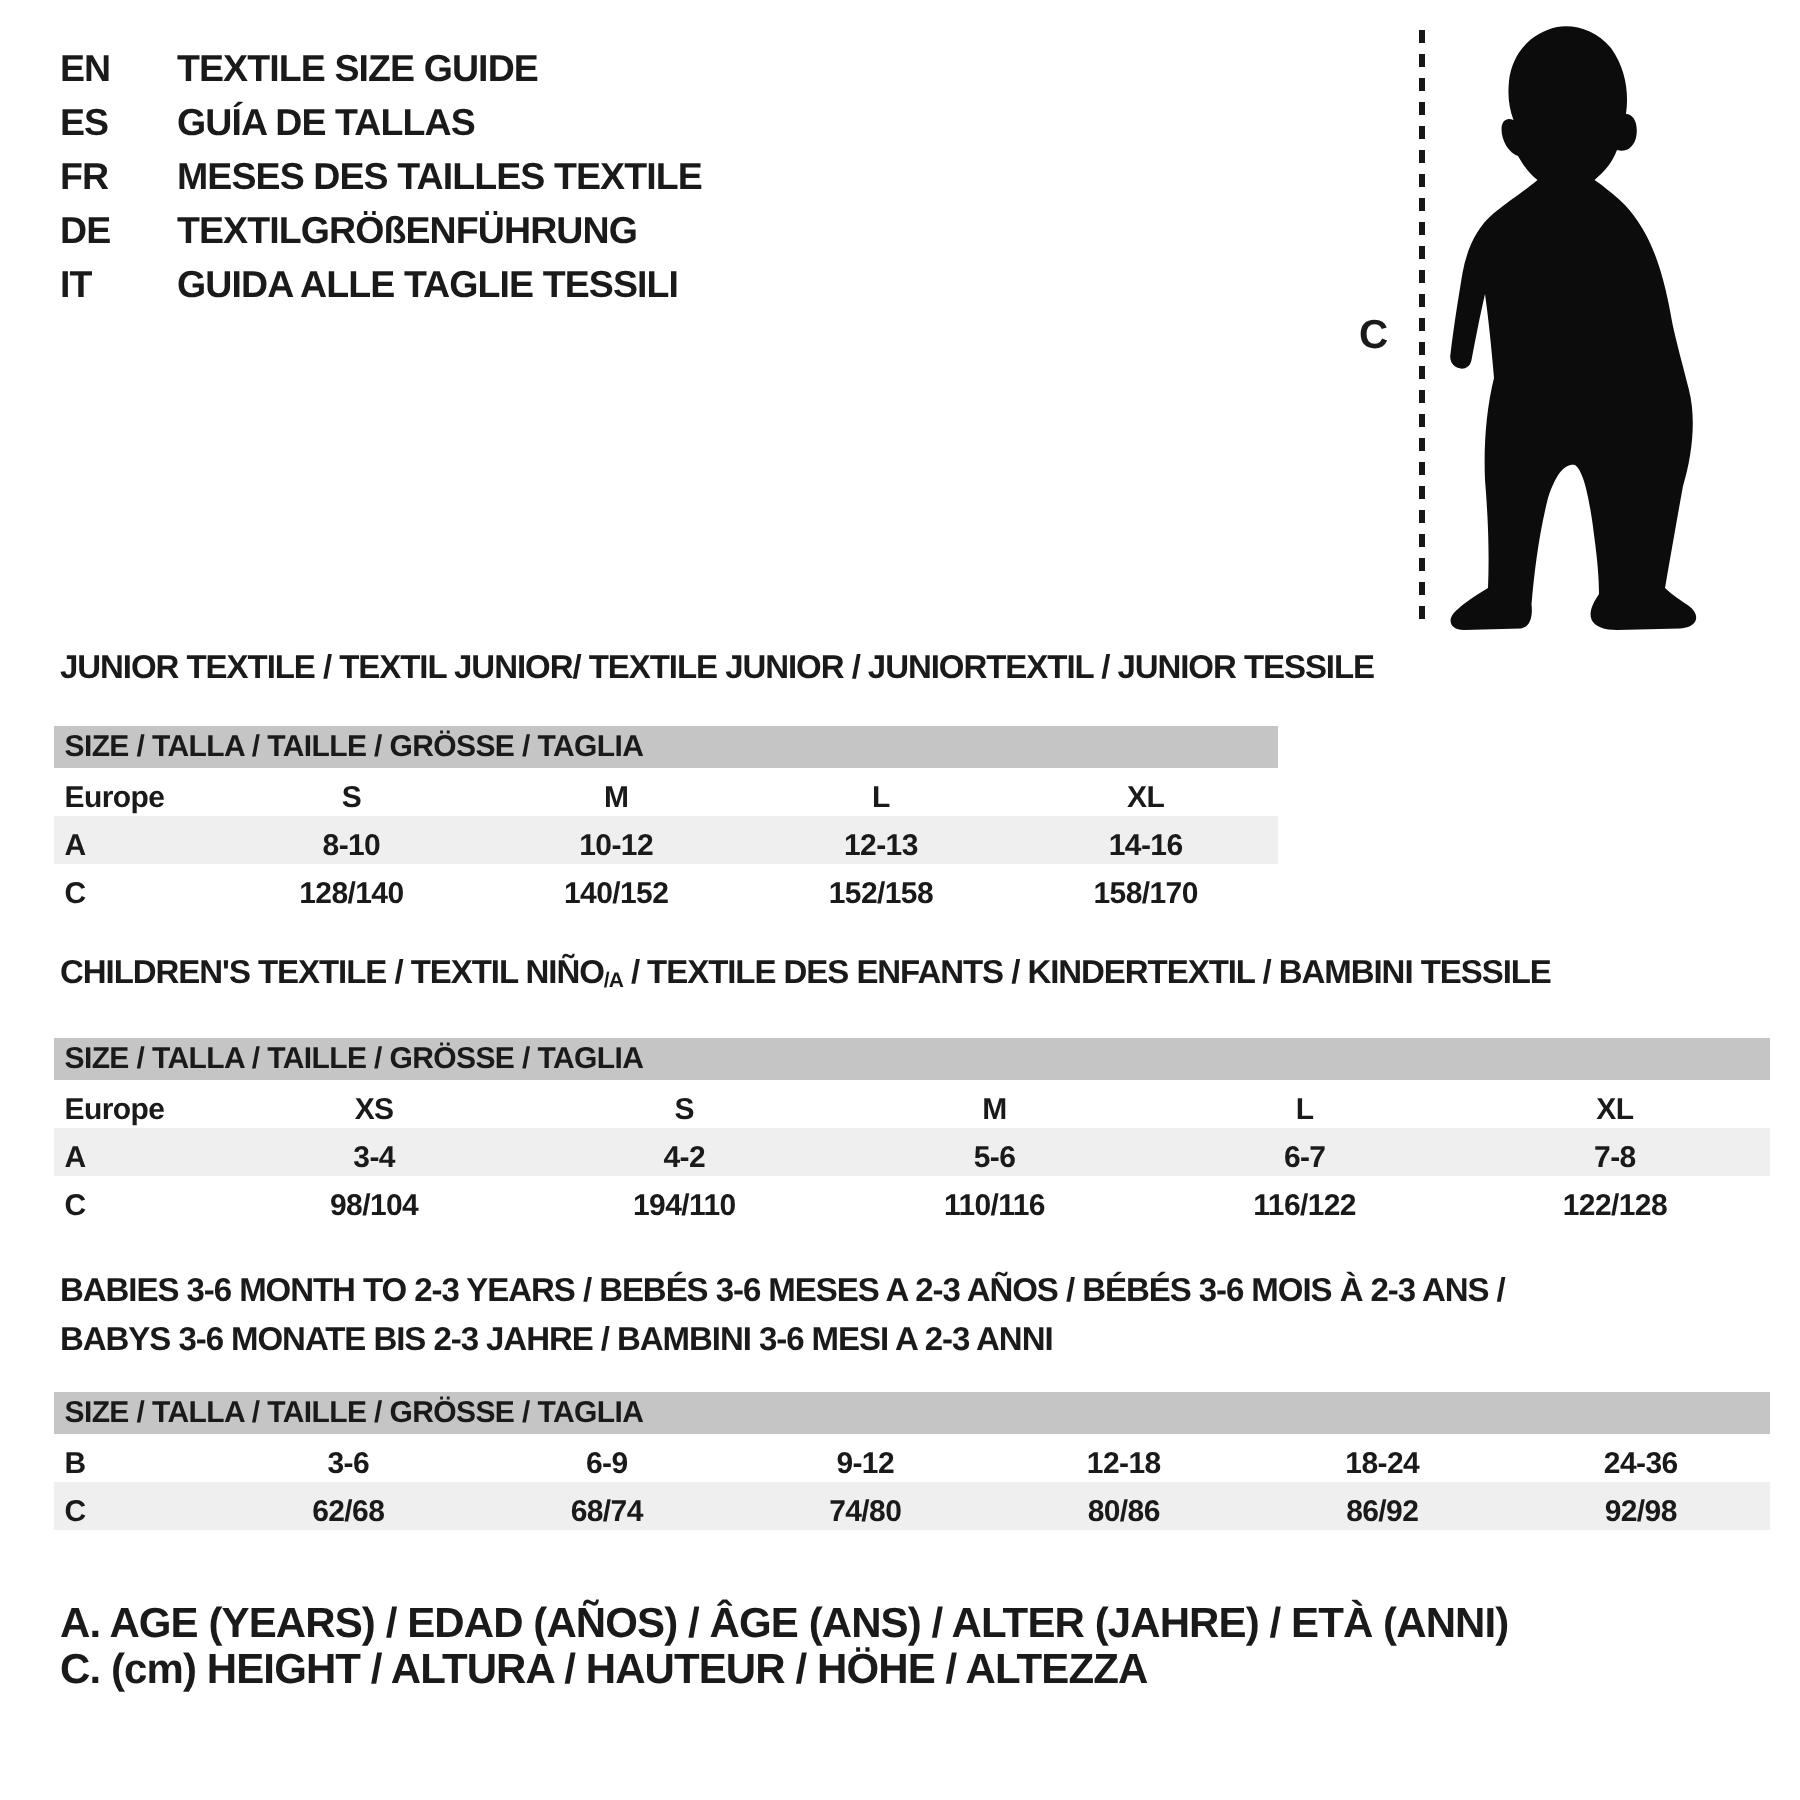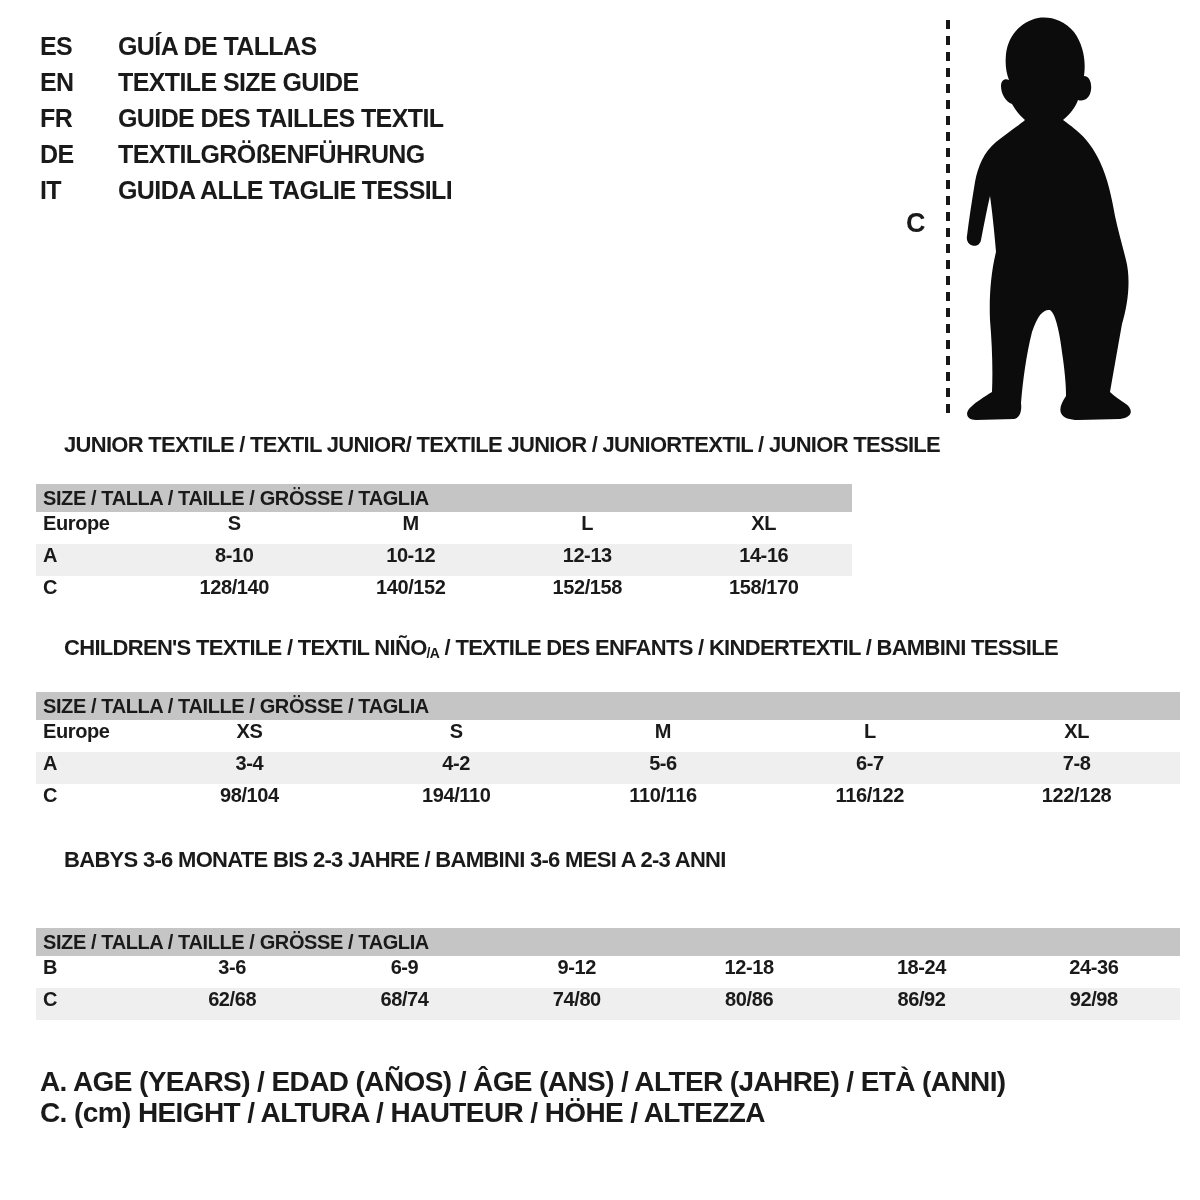--- a/index.html
+++ b/index.html
@@ -135,12 +135,12 @@
 
 <div class="lang-list">
   <div class="lang-row">
+    <span class="lang-code">EN</span>
+    <span class="lang-label">TEXTILE SIZE GUIDE</span>
+  </div>
+  <div class="lang-row">
     <span class="lang-code">ES</span>
     <span class="lang-label">GUÍA DE TALLAS</span>
-  </div>
-  <div class="lang-row">
-    <span class="lang-code">EN</span>
-    <span class="lang-label">TEXTILE SIZE GUIDE</span>
   </div>
   <div class="lang-row">
     <span class="lang-code">FR</span>

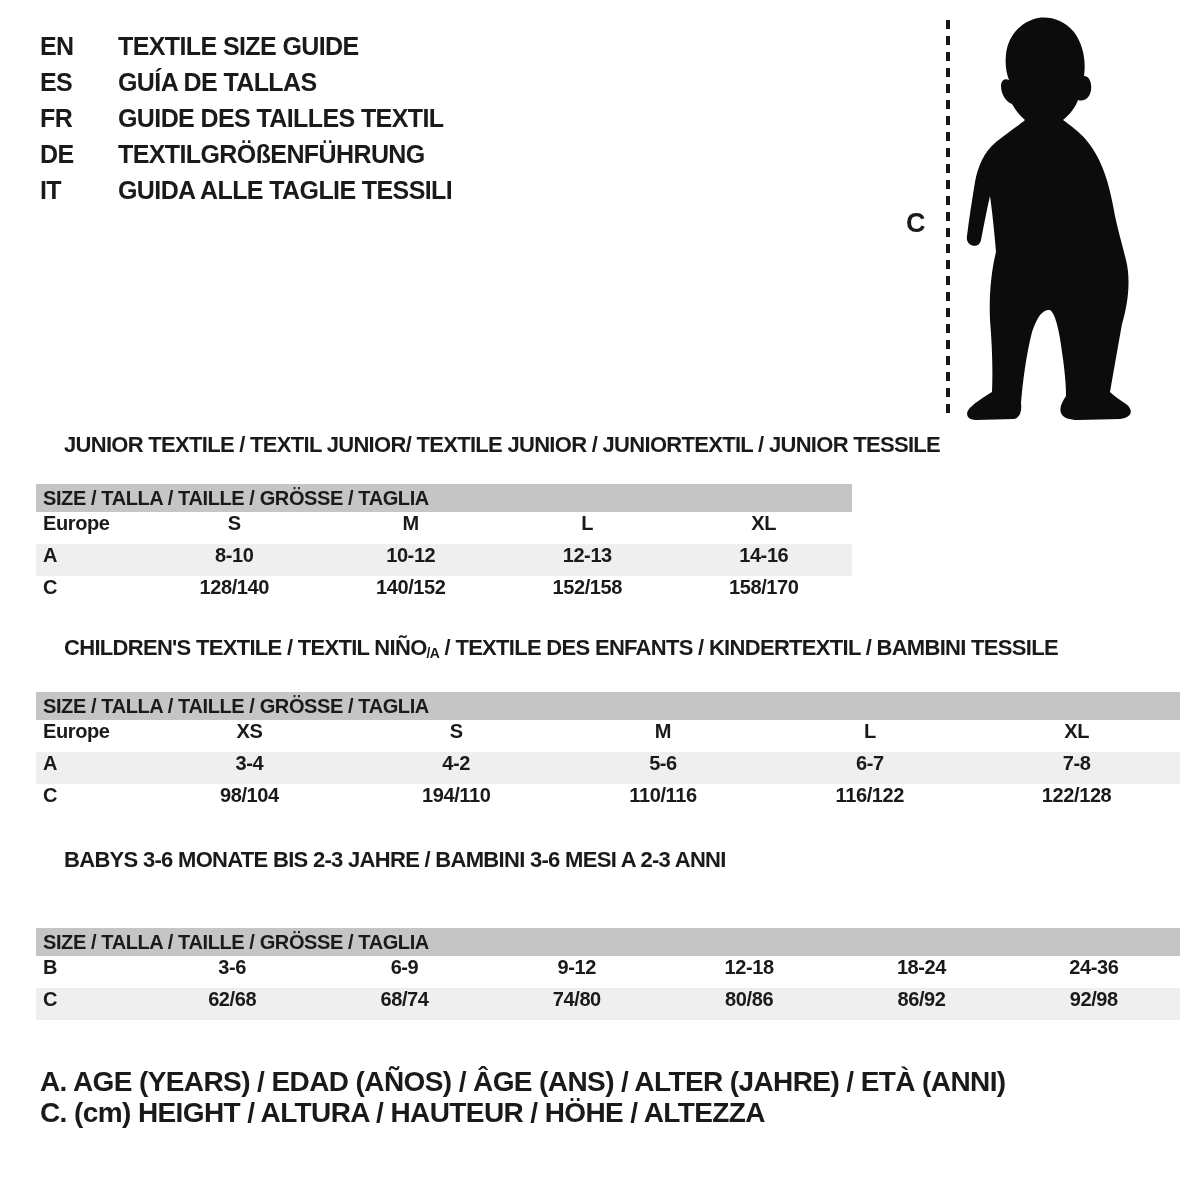--- a/index.html
+++ b/index.html
@@ -144,7 +144,7 @@
   </div>
   <div class="lang-row">
     <span class="lang-code">FR</span>
-    <span class="lang-label">GUIDE DES TAILLES TEXTIL</span>
+    <span class="lang-label">MESES DES TAILLES TEXTILE</span>
   </div>
   <div class="lang-row">
     <span class="lang-code">DE</span>

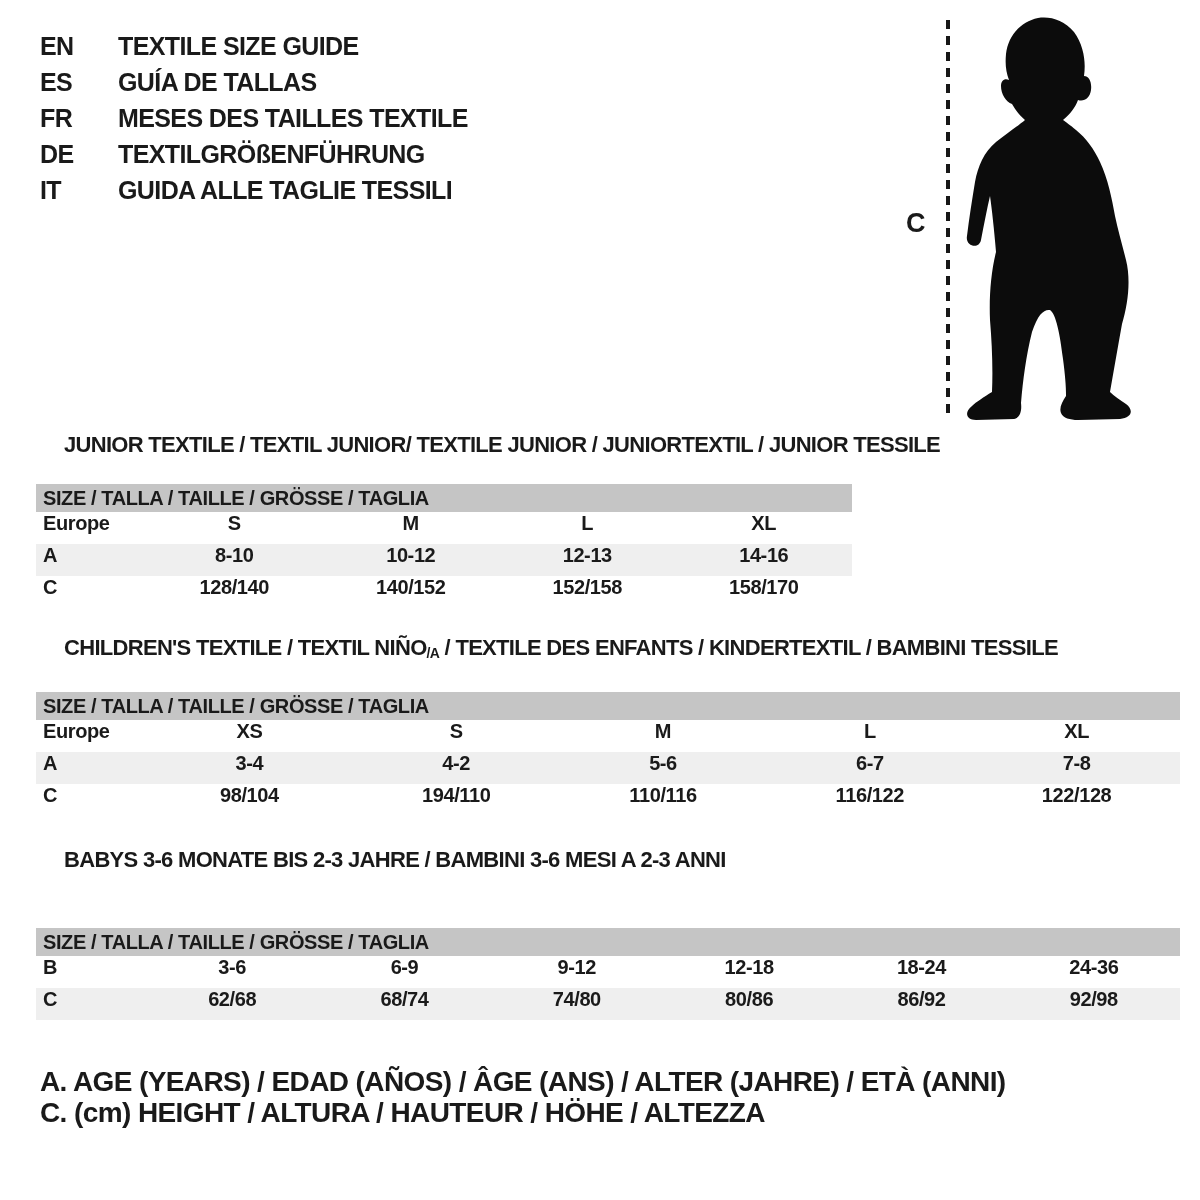--- a/index.html
+++ b/index.html
@@ -64,7 +64,6 @@
     letter-spacing: -0.7px;
     white-space: nowrap;
     line-height: 24px;
-    margin-left: 24px;
   }
   .title-junior   { top: 433px; }
   .title-children { top: 636px; }

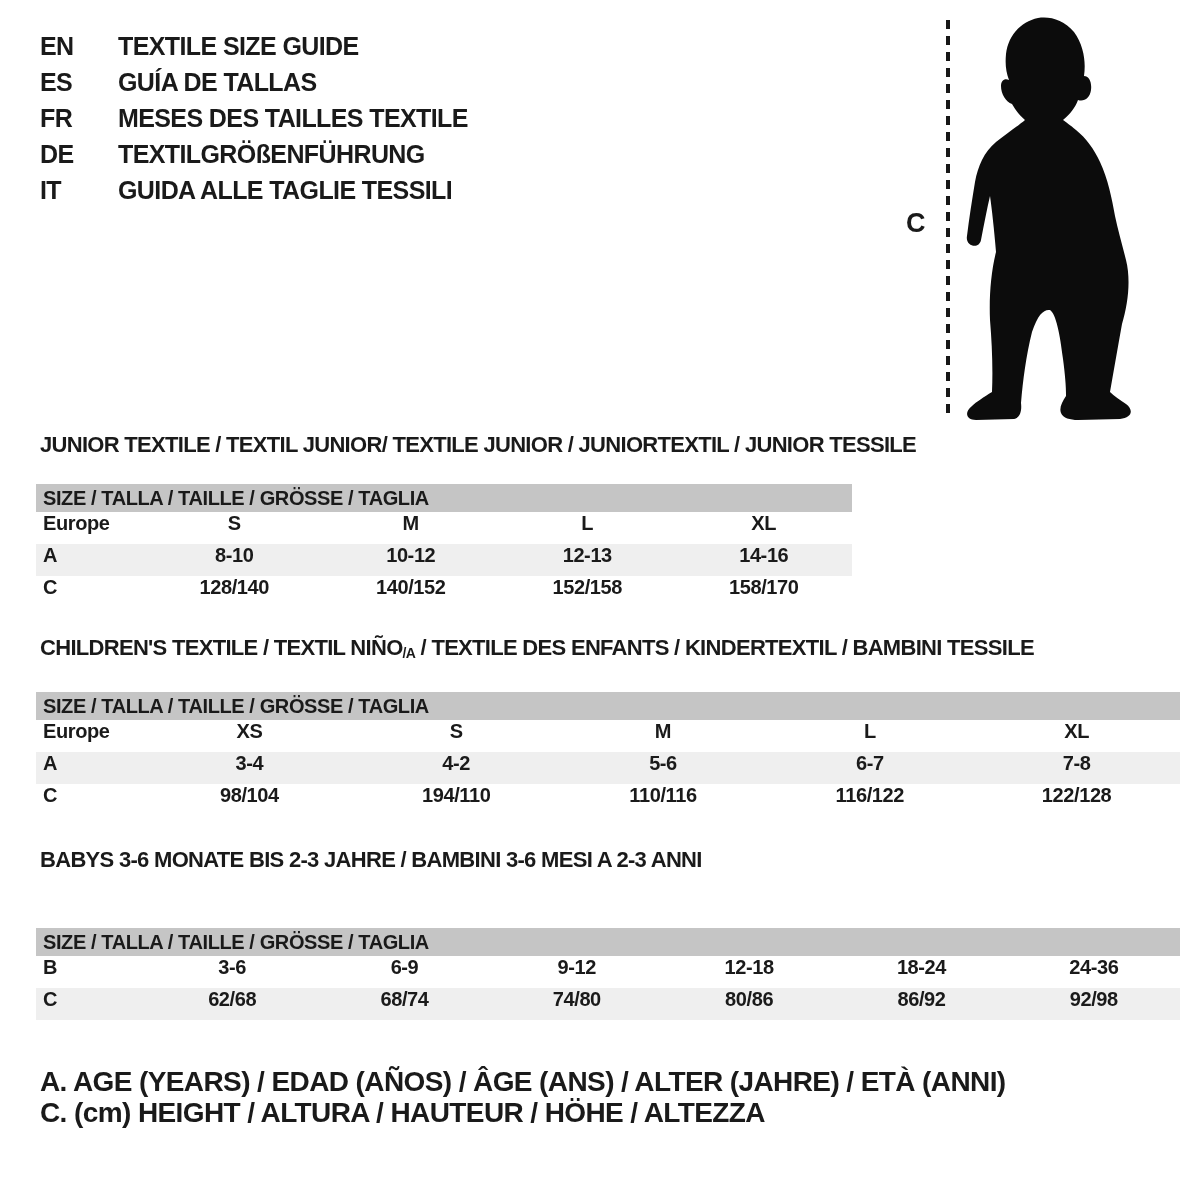--- a/index.html
+++ b/index.html
@@ -98,7 +98,7 @@
   .trow {
     display: flex;
     height: 32px;
-    align-items: flex-start;
+    align-items: flex-end;
     font-weight: bold;
     font-size: 20px;
   }

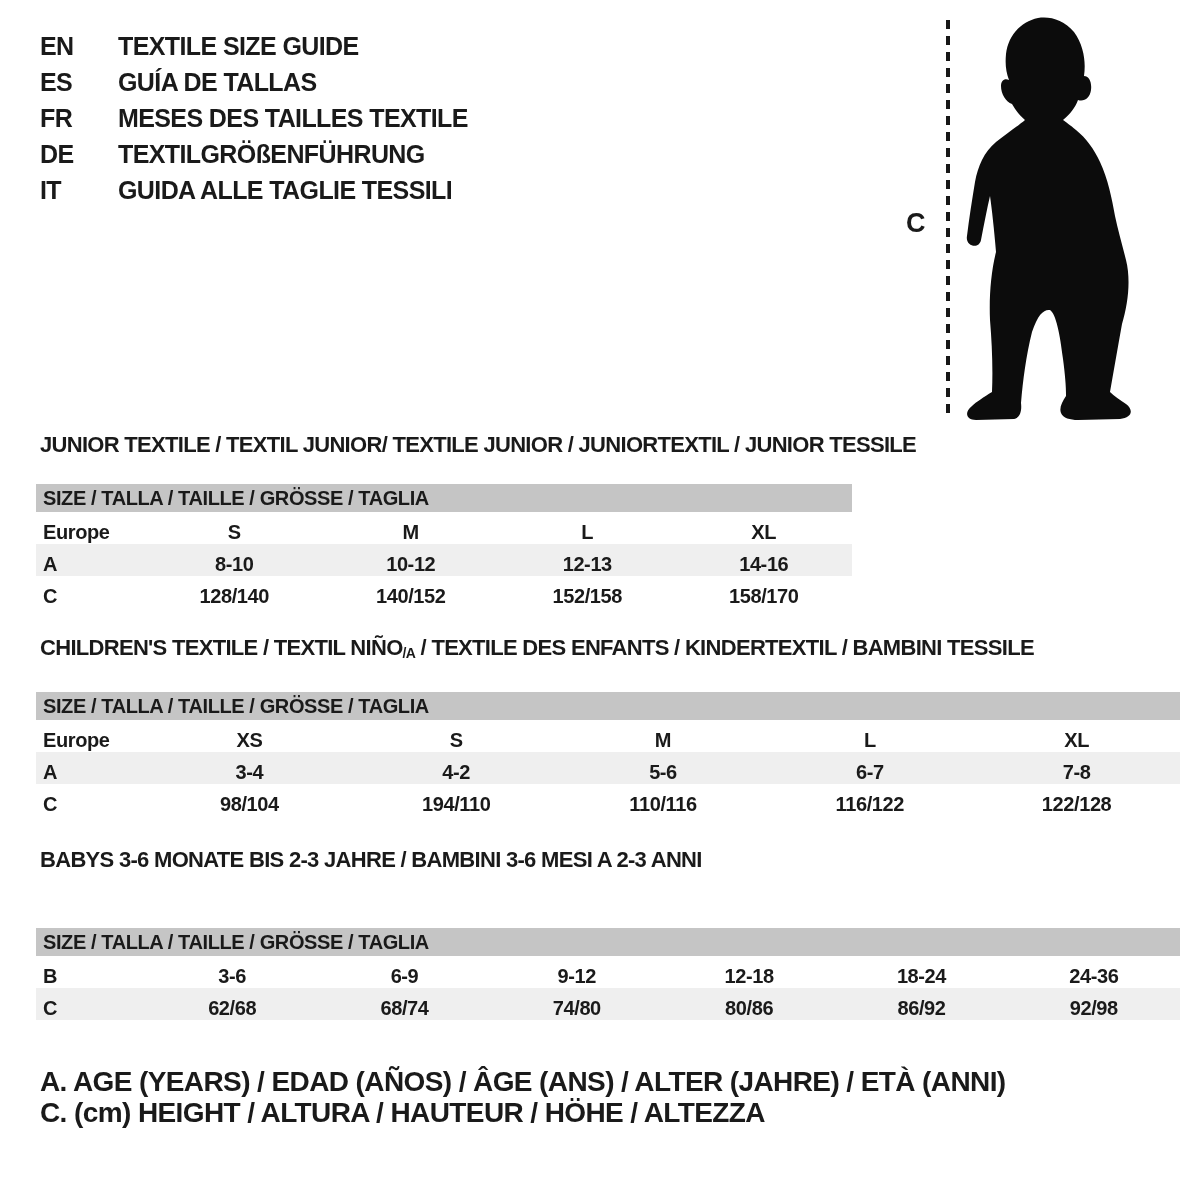--- a/index.html
+++ b/index.html
@@ -261,6 +261,7 @@
 </div>
 
 <div class="section-title title-babies">
+  <div>BABIES 3-6 MONTH TO 2-3 YEARS / BEBÉS 3-6 MESES A 2-3 AÑOS / BÉBÉS 3-6 MOIS À 2-3 ANS /</div>
   <div>BABYS 3-6 MONATE BIS 2-3 JAHRE / BAMBINI 3-6 MESI A 2-3 ANNI</div>
 </div>
 

